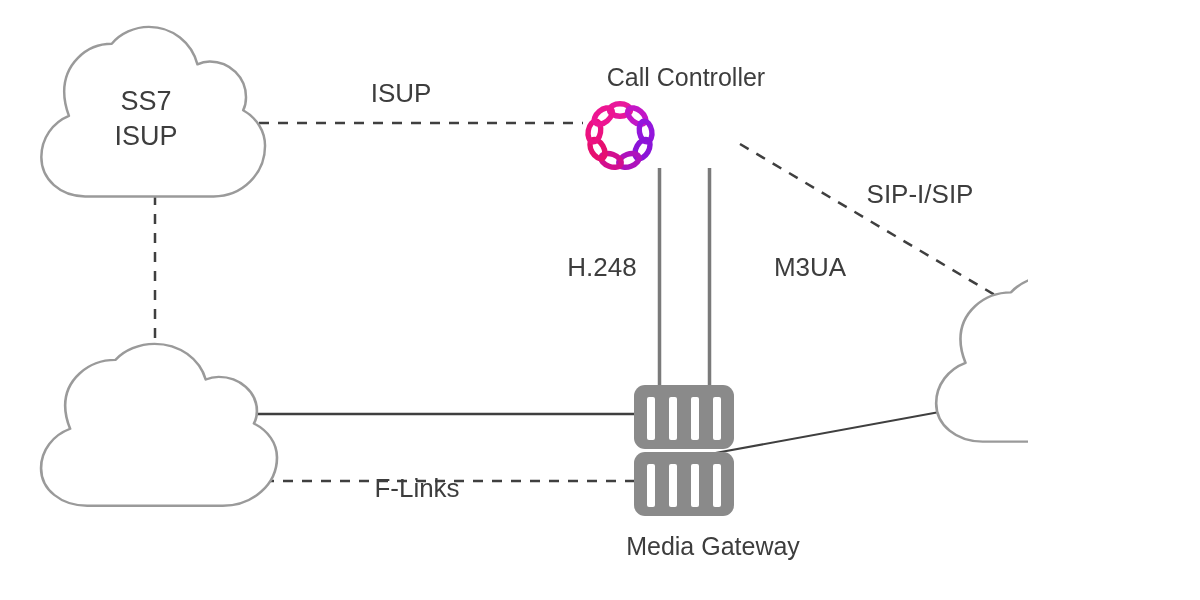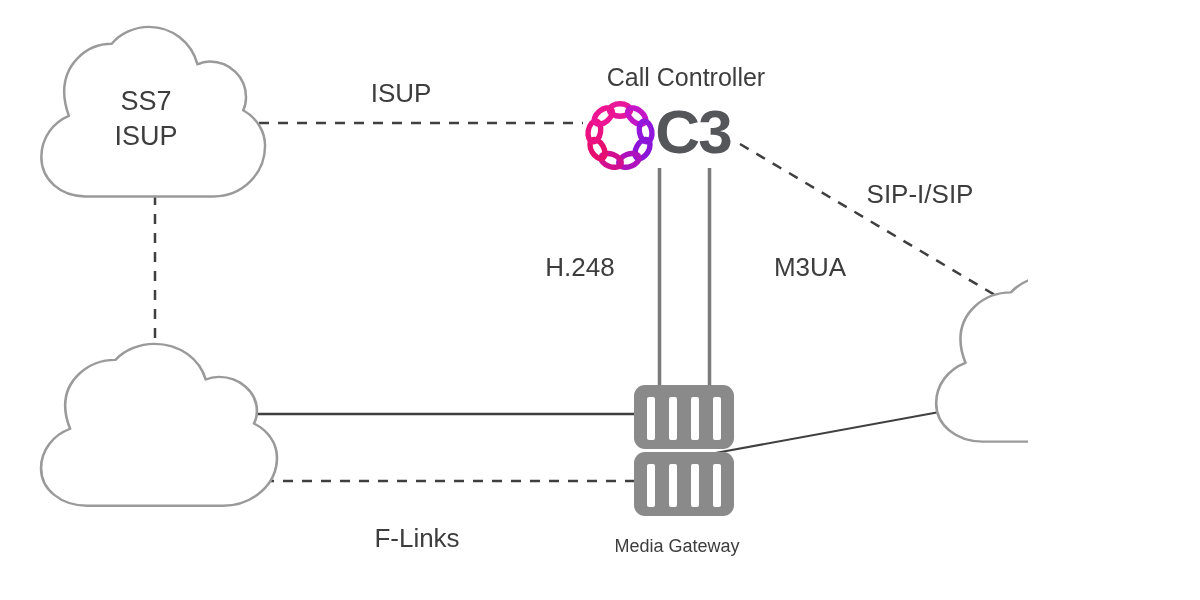--- a/index.html
+++ b/index.html
@@ -82,7 +82,6 @@
     </g>
   </svg>
 
-  <div class="c3-wordmark" style="left:693px;top:131px">C3</div>
 
   <svg class="abs" style="left:634px;top:385px" width="100" height="131" viewBox="0 0 100 131">
     <rect x="0" y="0" width="100" height="64" rx="11" fill="#8a8a8a"></rect>

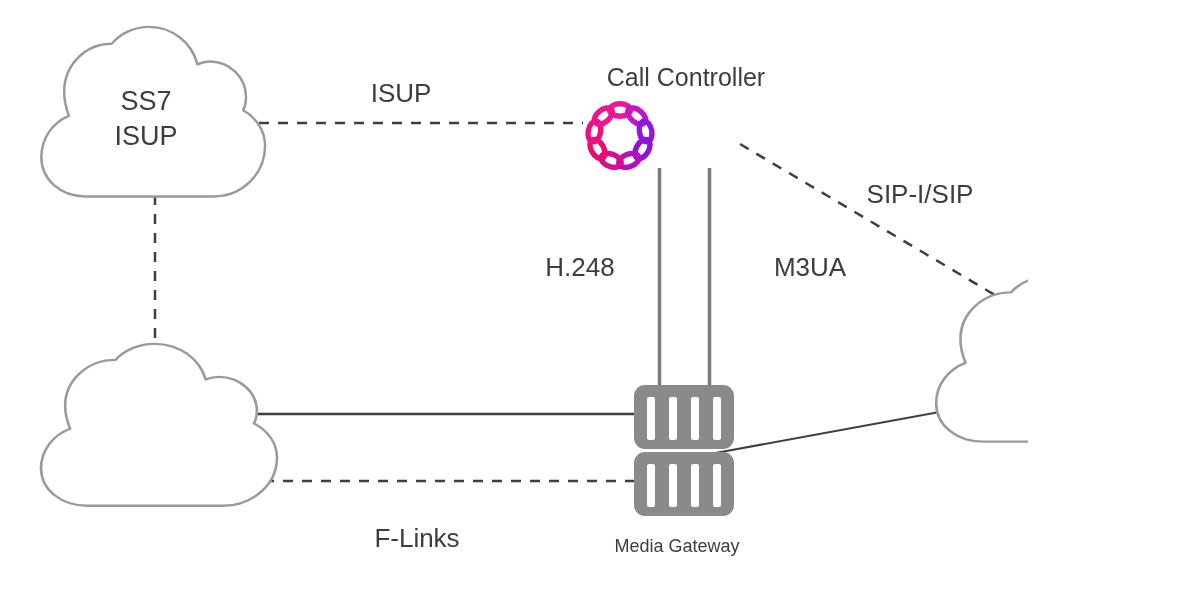--- a/index.html
+++ b/index.html
@@ -101,7 +101,7 @@
 
   <div class="lbl" style="left:401px;top:93px">ISUP</div>
   <div class="lbl" style="left:920px;top:194px">SIP-I/SIP</div>
-  <div class="lbl" style="left:580px;top:267px">H.248</div>
+  <div class="lbl" style="left:602px;top:267px">H.248</div>
   <div class="lbl" style="left:810px;top:267px">M3UA</div>
   <div class="lbl" style="left:417px;top:538px">F-Links</div>
 

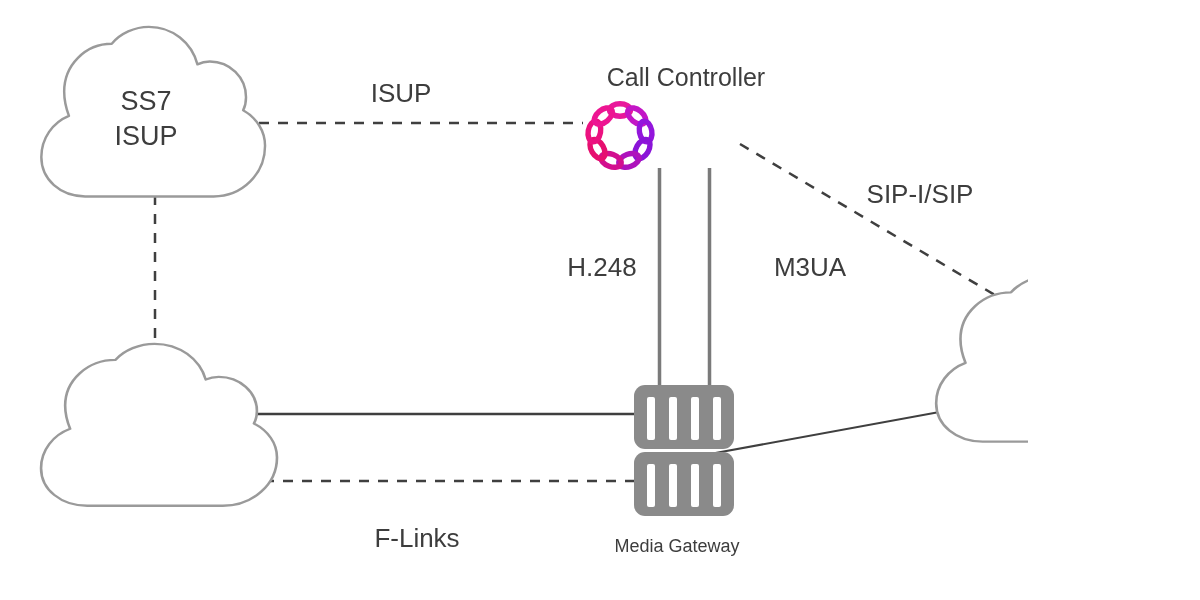--- a/index.html
+++ b/index.html
@@ -103,7 +103,7 @@
   <div class="lbl" style="left:920px;top:194px">SIP-I/SIP</div>
   <div class="lbl" style="left:602px;top:267px">H.248</div>
   <div class="lbl" style="left:810px;top:267px">M3UA</div>
-  <div class="lbl" style="left:417px;top:538px">F-Links</div>
+  <div class="lbl" style="left:417px;top:488px">F-Links</div>
 
 </div>
 

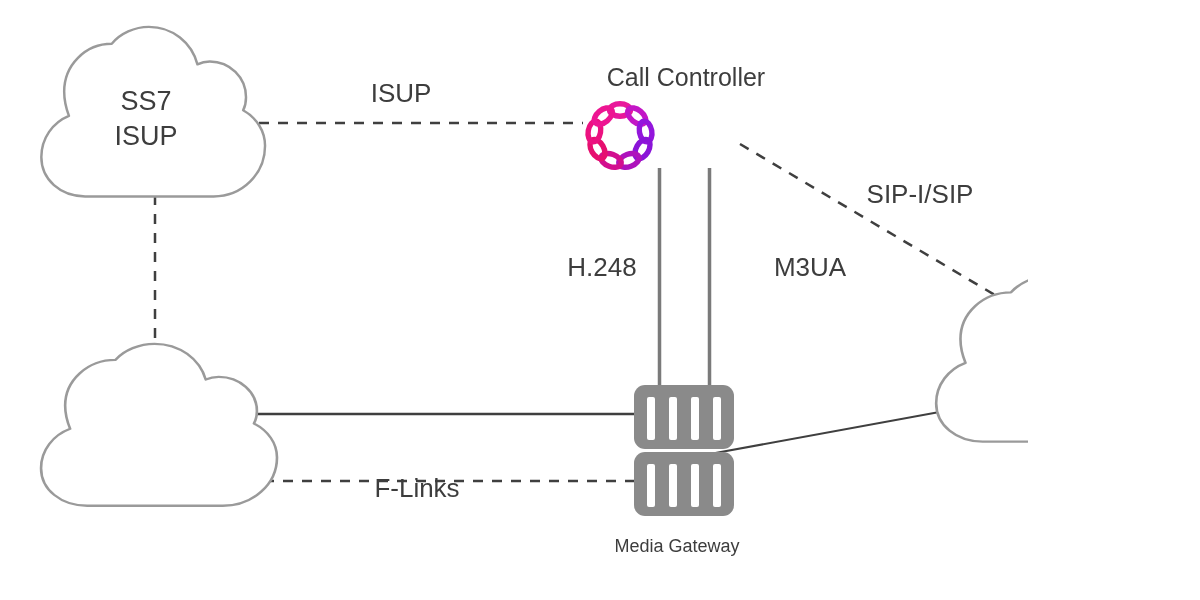--- a/index.html
+++ b/index.html
@@ -97,7 +97,7 @@
       <rect class="mg-slot" x="79" y="79" width="8" height="43" rx="2"></rect>
     </g>
   </svg>
-  <div class="lbl" style="left:677px;top:546px;font-size:18px">Media Gateway</div>
+  <div class="lbl" style="left:713px;top:546px;font-size:25px">Media Gateway</div>
 
   <div class="lbl" style="left:401px;top:93px">ISUP</div>
   <div class="lbl" style="left:920px;top:194px">SIP-I/SIP</div>

